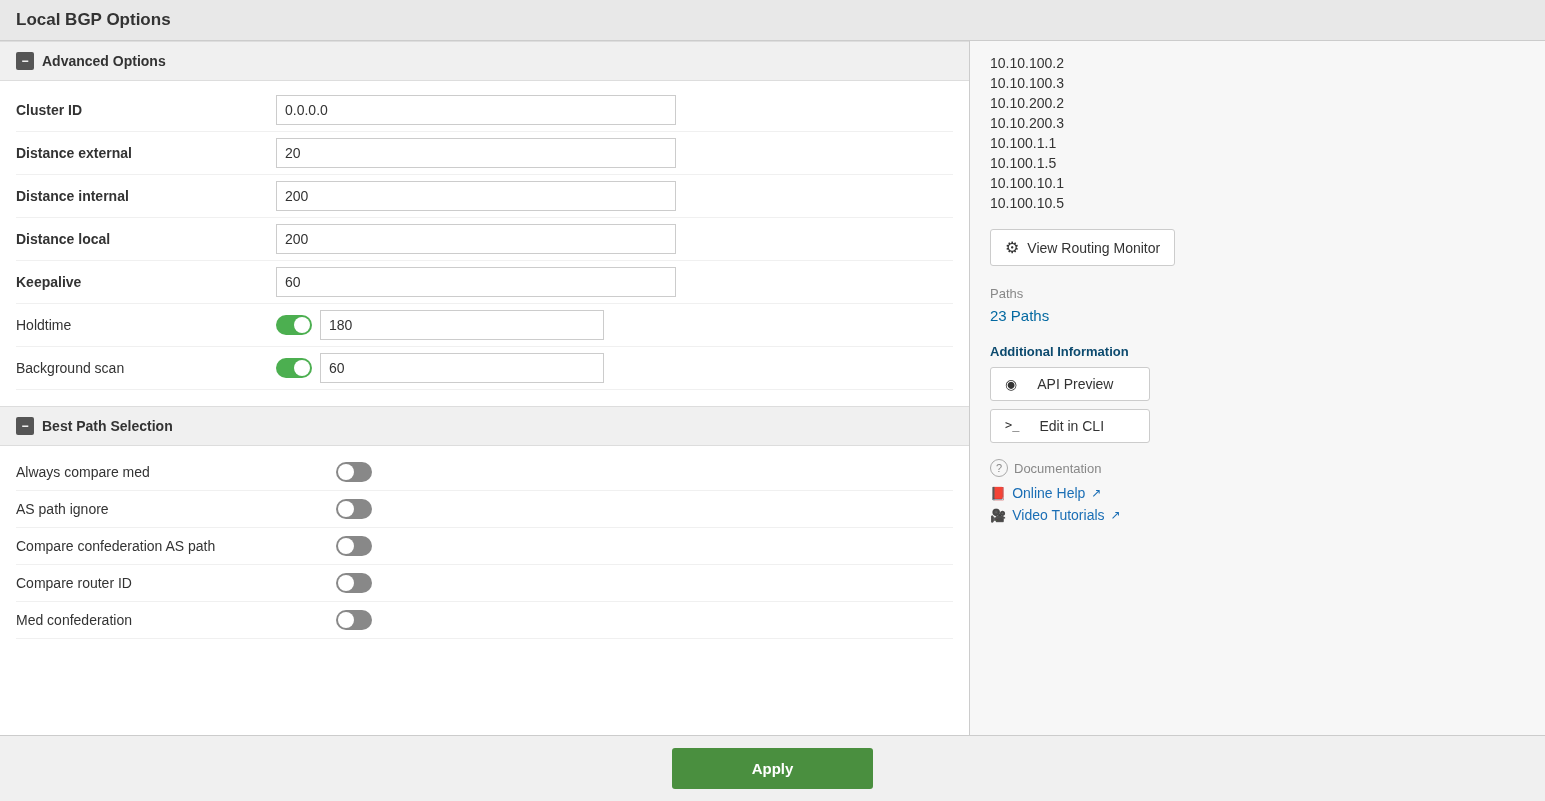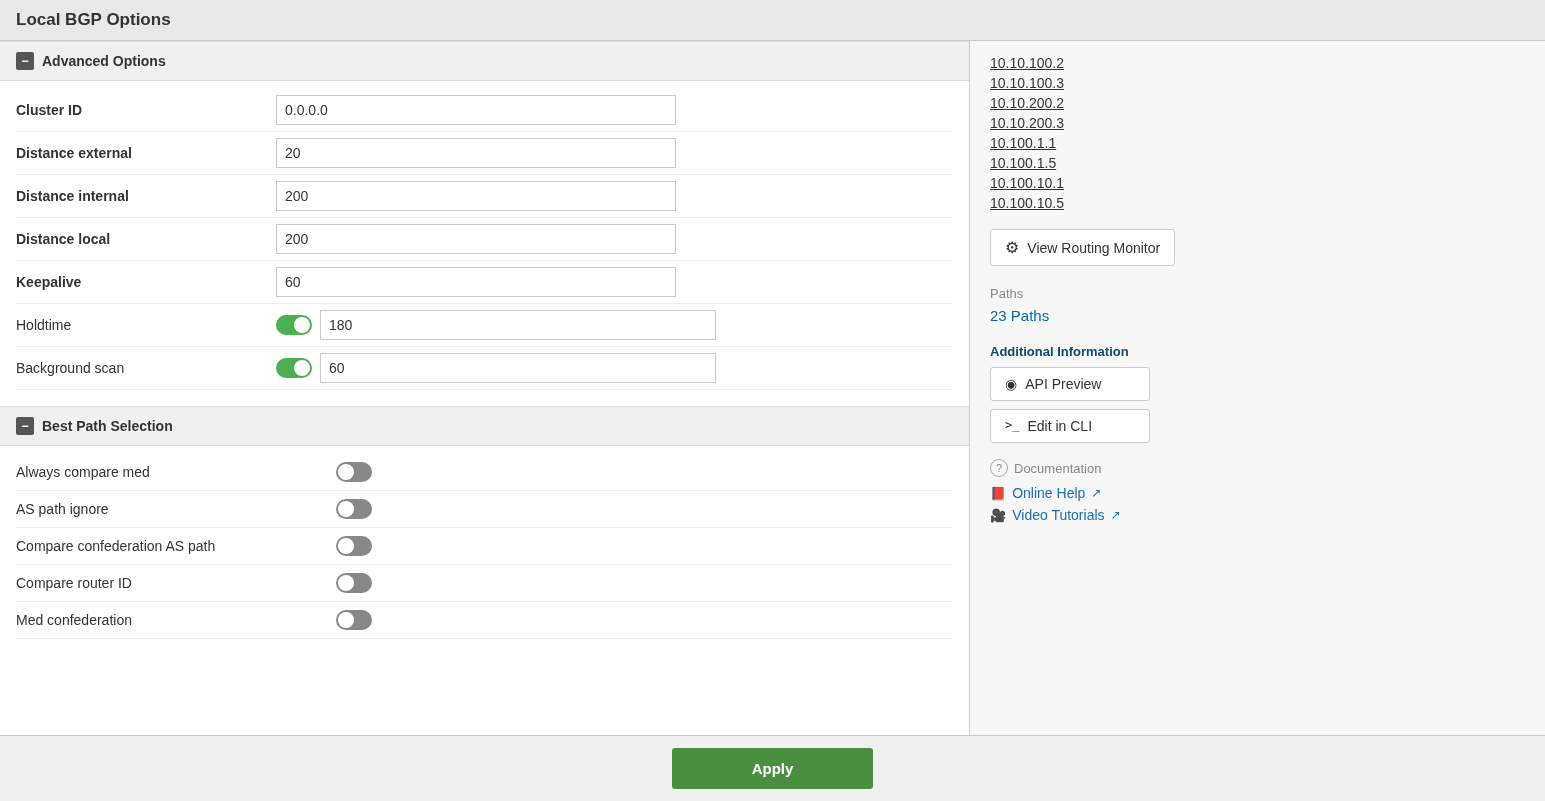--- a/index.html
+++ b/index.html
@@ -178,7 +178,6 @@
     }
     .ip-list {
       margin-bottom: 16px;
-      text-decoration: underline;
     }
     .ip-item {
       font-size: 14px;

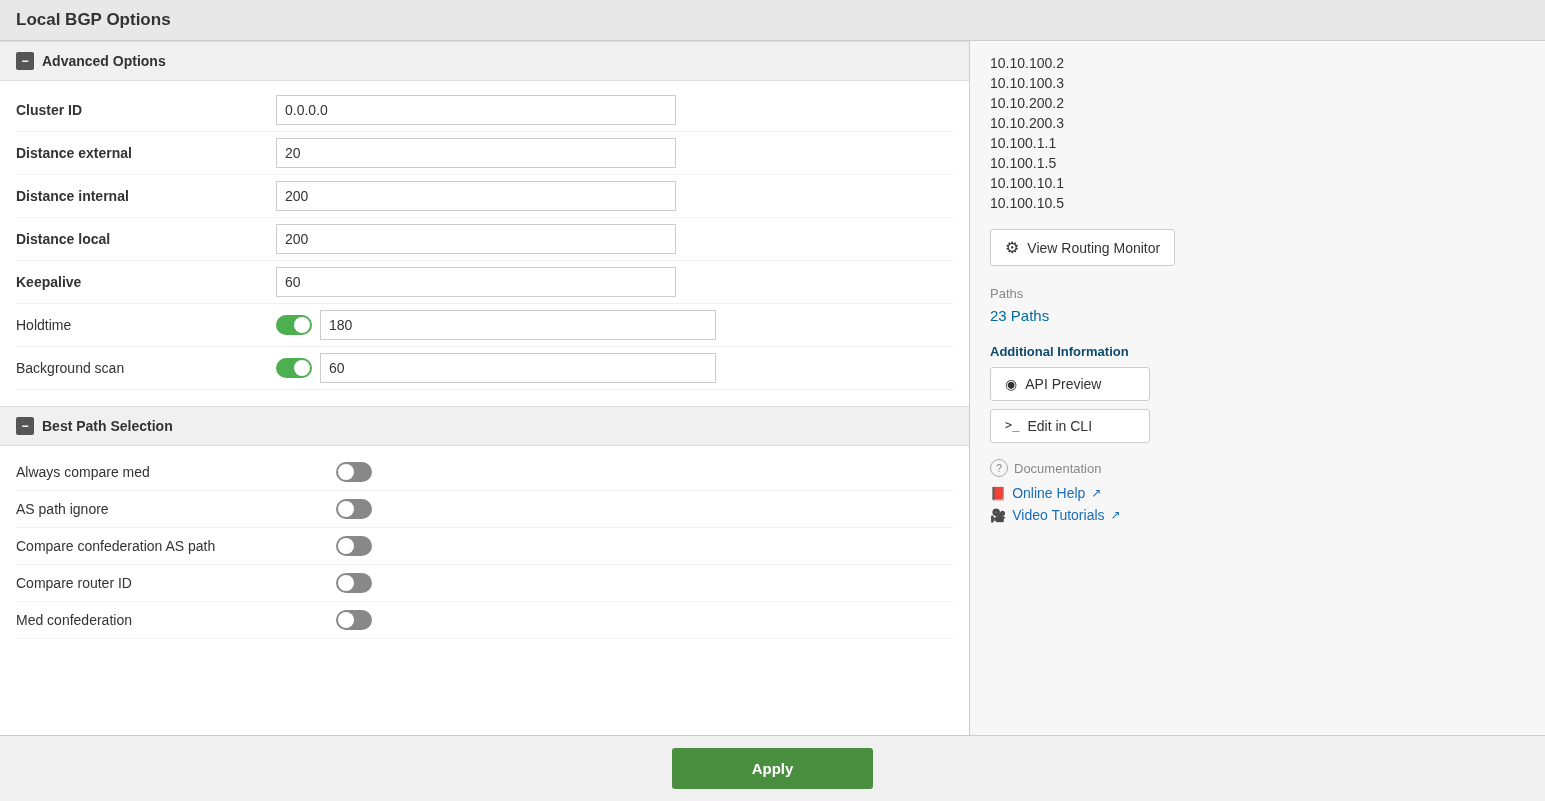--- a/index.html
+++ b/index.html
@@ -145,7 +145,7 @@
       left: 2px;
     }
     .toggle-input-field {
-      width: 396px;
+      width: 284px;
       height: 30px;
       border: 1px solid #ccc;
       padding: 0 8px;

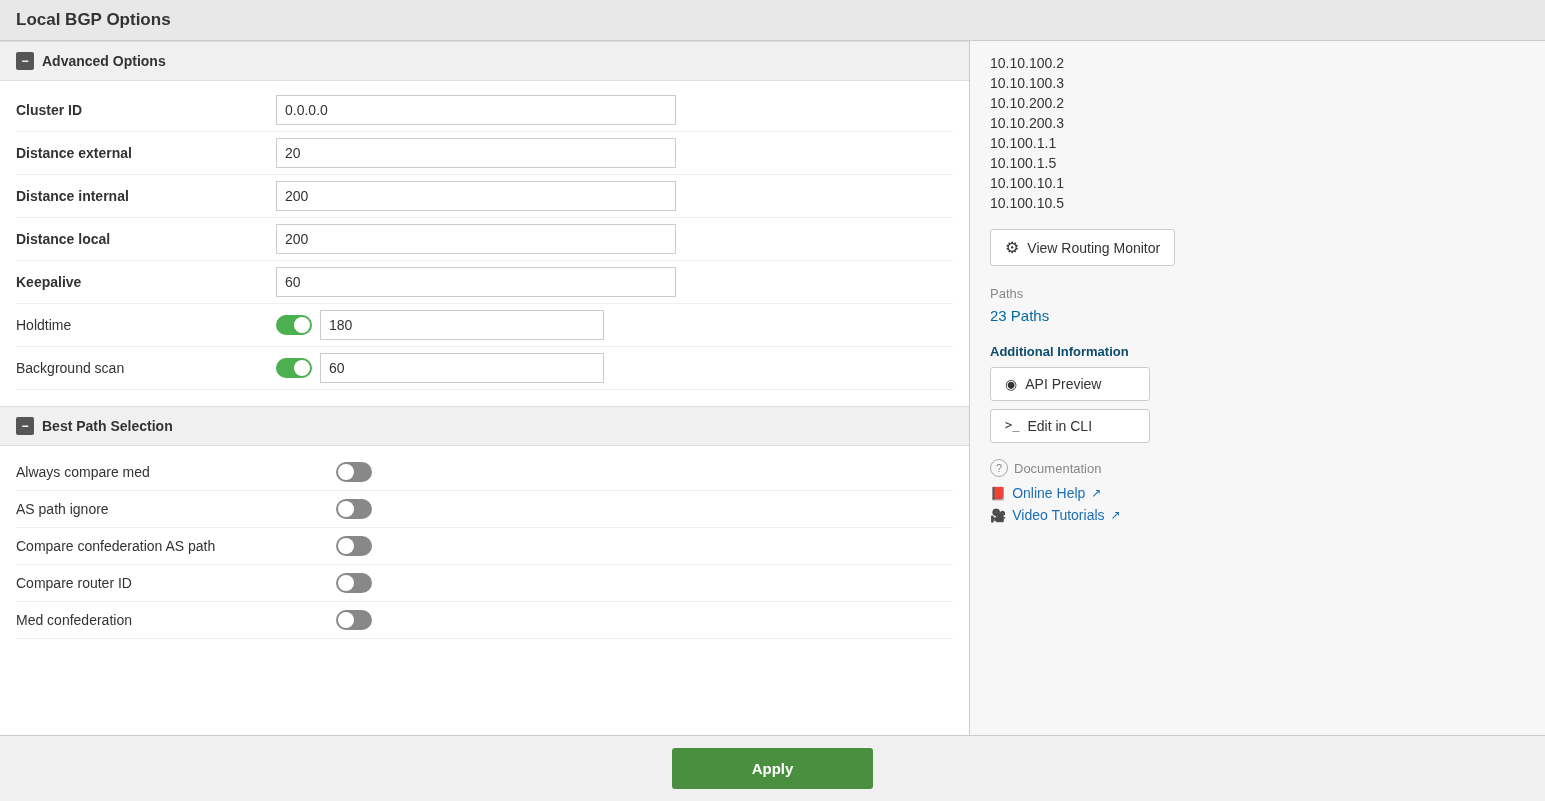--- a/index.html
+++ b/index.html
@@ -220,7 +220,7 @@
     .action-btn {
       display: flex;
       align-items: flex-start;
-      gap: 8px;
+      gap: 20px;
       border: 1px solid #ccc;
       background: #fff;
       padding: 8px 14px;

